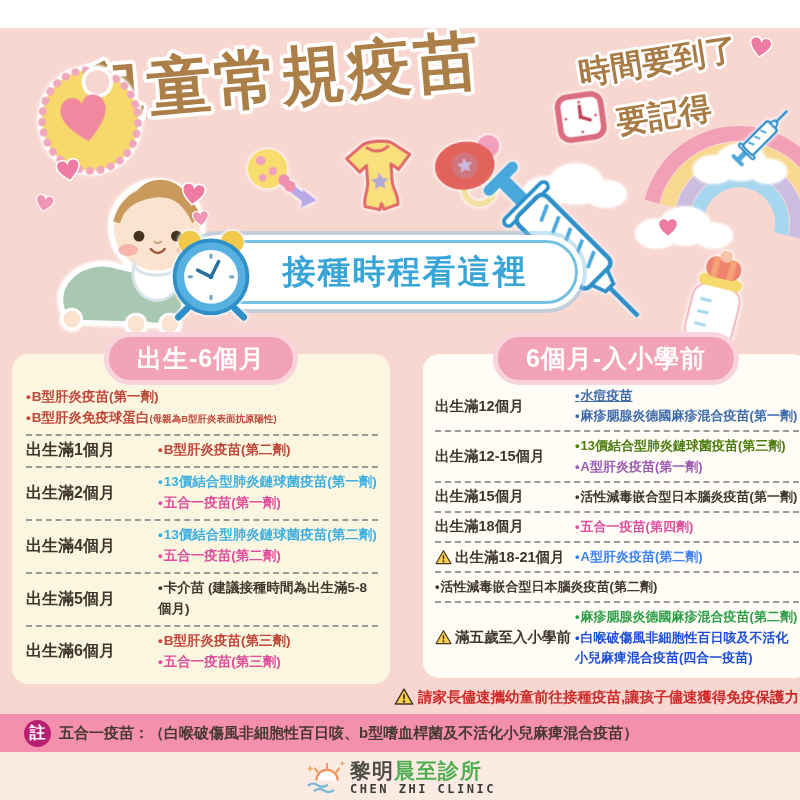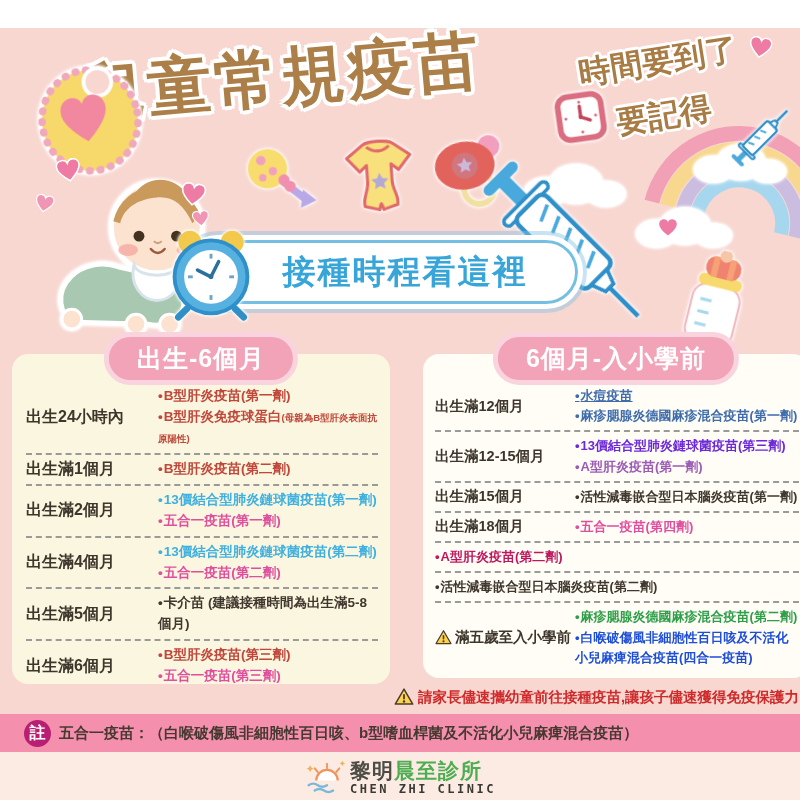--- a/index.html
+++ b/index.html
@@ -283,9 +283,6 @@
     <div class="pill">出生-6個月</div>
     <div class="rows">
         <div class="row">
-          <div class="age">
-            <span>出生24小時內</span>
-          </div>
           <div class="items">
             <div class="item" style="color: rgb(192, 71, 58);"><span class="blt">•</span><span>B型肝炎疫苗(第一劑)</span></div>
             <div class="item" style="color: rgb(192, 71, 58);"><span class="blt">•</span><span>B型肝炎免疫球蛋白</span><span class="note-sm">(母親為B型肝炎表面抗原陽性)</span></div>

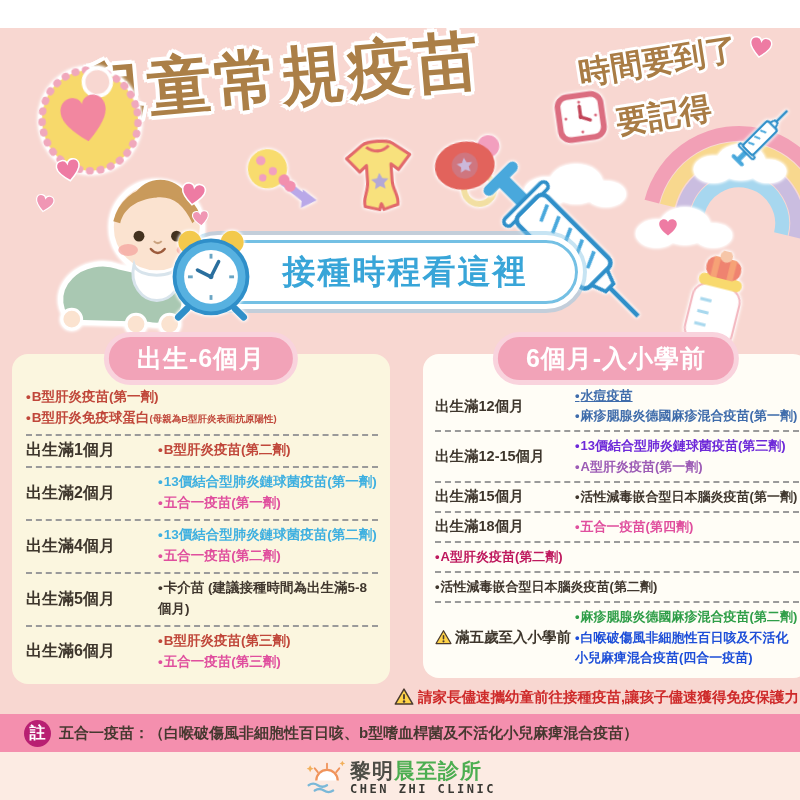--- a/index.html
+++ b/index.html
@@ -350,7 +350,7 @@
             <span>出生滿12-15個月</span>
           </div>
           <div class="items">
-            <div class="item" style="color: #6d28d9;"><span class="blt">•</span><span>13價結合型肺炎鏈球菌疫苗(第三劑)</span></div>
+            <div class="item" style="color: #4d7c0f;"><span class="blt">•</span><span>13價結合型肺炎鏈球菌疫苗(第三劑)</span></div>
             <div class="item" style="color: rgb(156, 91, 181);"><span class="blt">•</span><span>A型肝炎疫苗(第一劑)</span></div>
           </div>
         </div>

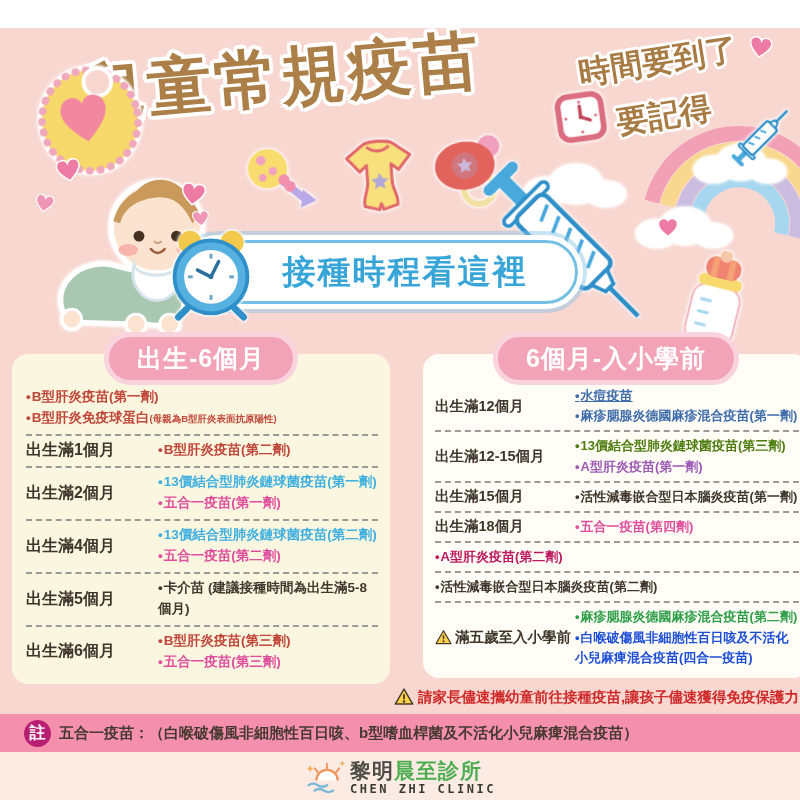--- a/index.html
+++ b/index.html
@@ -371,6 +371,16 @@
           </div>
         </div>
         <div class="row">
+          <div class="age">
+            <span class="tri">
+              <svg viewBox="0 0 24 24" width="17" height="17">
+                <path d="M12 2.5 L22.5 20.5 H1.5 Z" fill="#ffd348" stroke="#4a3b30" stroke-width="1.8" stroke-linejoin="round"></path>
+                <rect x="10.9" y="8.5" width="2.2" height="6.4" rx="1.1" fill="#4a3b30"></rect>
+                <circle cx="12" cy="17.4" r="1.5" fill="#4a3b30"></circle>
+              </svg>
+            </span>
+            <span>出生滿18-21個月</span>
+          </div>
           <div class="items">
             <div class="item" style="color: #be185d;"><span class="blt">•</span><span>A型肝炎疫苗(第二劑)</span></div>
           </div>

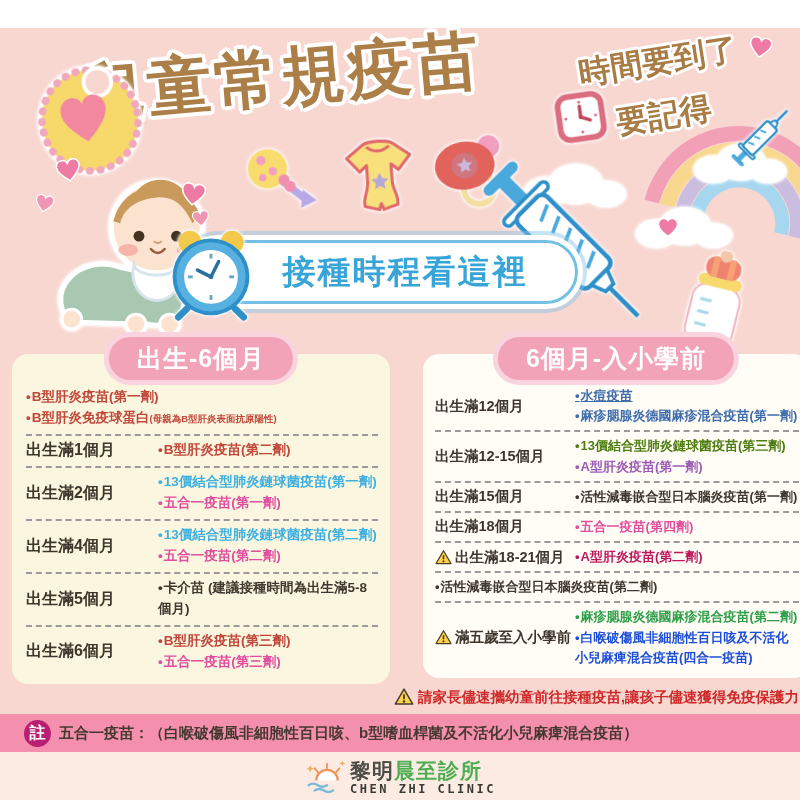--- a/index.html
+++ b/index.html
@@ -382,7 +382,7 @@
             <span>出生滿18-21個月</span>
           </div>
           <div class="items">
-            <div class="item" style="color: #be185d;"><span class="blt">•</span><span>A型肝炎疫苗(第二劑)</span></div>
+            <div class="item" style="color: #3b82f6;"><span class="blt">•</span><span>A型肝炎疫苗(第二劑)</span></div>
           </div>
         </div>
         <div class="row">

